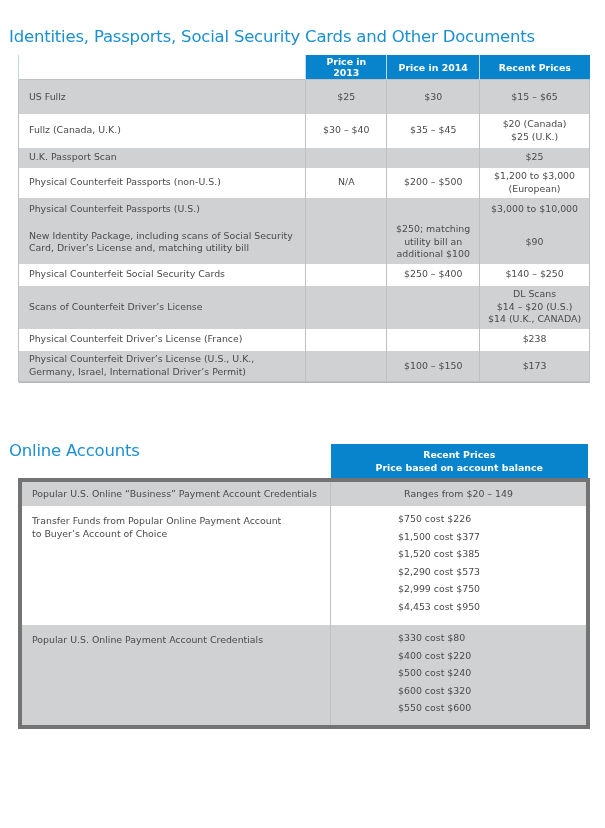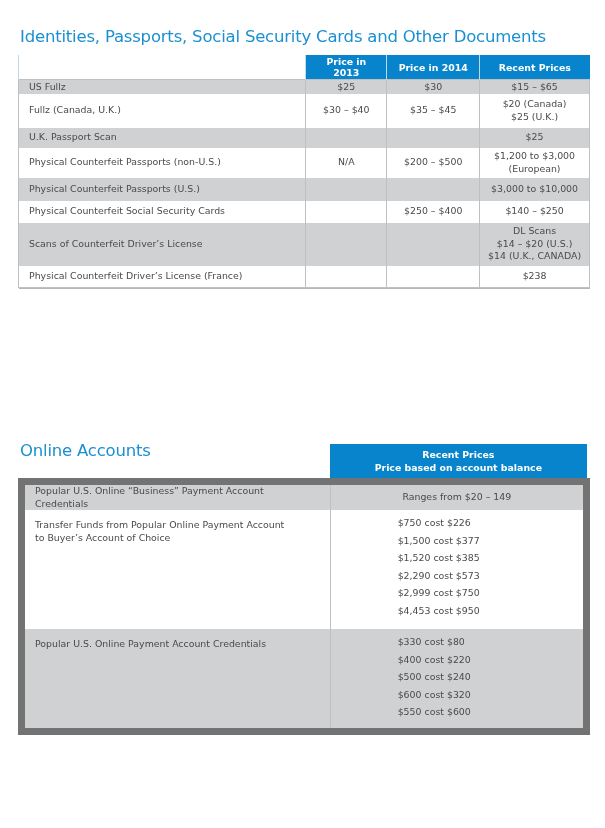--- a/index.html
+++ b/index.html
@@ -4,7 +4,7 @@
 <style>
   html, body { margin:0; padding:0; background:#ffffff; }
   body { width:605px; height:828px; position:relative; font-family:"DejaVu Sans", sans-serif; color:#4a4a4a; overflow:hidden; }
-  .title { position:absolute; left:20px; color:#1a8fd1; font-size:16.5px; font-weight:normal; letter-spacing:-0.2px; }
+  .title { position:absolute; left:9px; color:#1a8fd1; font-size:16.5px; font-weight:normal; letter-spacing:-0.2px; }
   #t1-title { top:27px; }
   #t2-title { top:441px; }
   table { position:absolute; border-collapse:collapse; font-size:9.4px; }

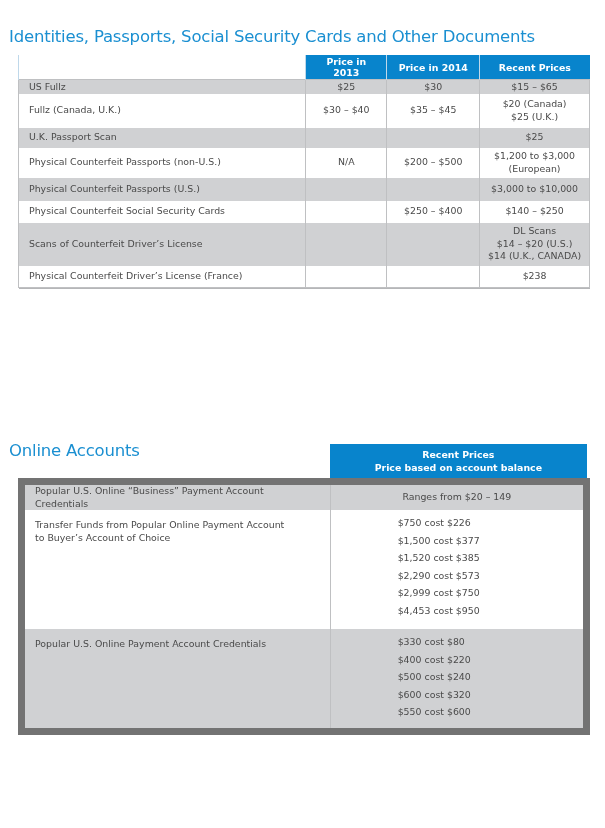--- a/index.html
+++ b/index.html
@@ -51,7 +51,7 @@
     </tr>
   </thead>
   <tbody id="t1-body">
-      <tr class="grey" style="height: 14px; padding-left: 18px;">
+      <tr class="grey" style="height: 34px; padding-left: 18px;">
         <td style="white-space: pre-line;">US Fullz</td>
         <td class="c" style="white-space: pre-line;">$25</td>
         <td class="c" style="white-space: pre-line;">$30</td>

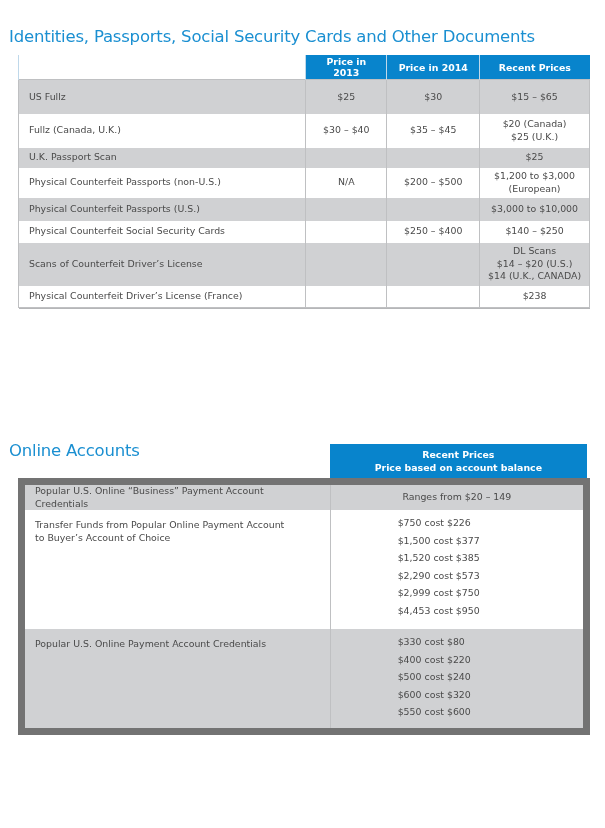--- a/index.html
+++ b/index.html
@@ -83,6 +83,15 @@
         <td class="c" style="white-space: pre-line;"></td>
         <td class="c" style="white-space: pre-line; margin-top: 16px;">$3,000 to $10,000</td>
       </tr>
+      <tr class="grey" style="height: 43px;">
+        <td style="white-space: pre-line;">New Identity Package, including scans of Social Security
+Card, Driver’s License and, matching utility bill</td>
+        <td class="c" style="white-space: pre-line;"></td>
+        <td class="c" style="white-space: pre-line;">$250; matching
+utility bill an
+additional  $100</td>
+        <td class="c" style="white-space: pre-line;">$90</td>
+      </tr>
       <tr class="white" style="height: 22px;">
         <td style="white-space: pre-line;">Physical Counterfeit Social Security Cards</td>
         <td class="c" style="white-space: pre-line;"></td>

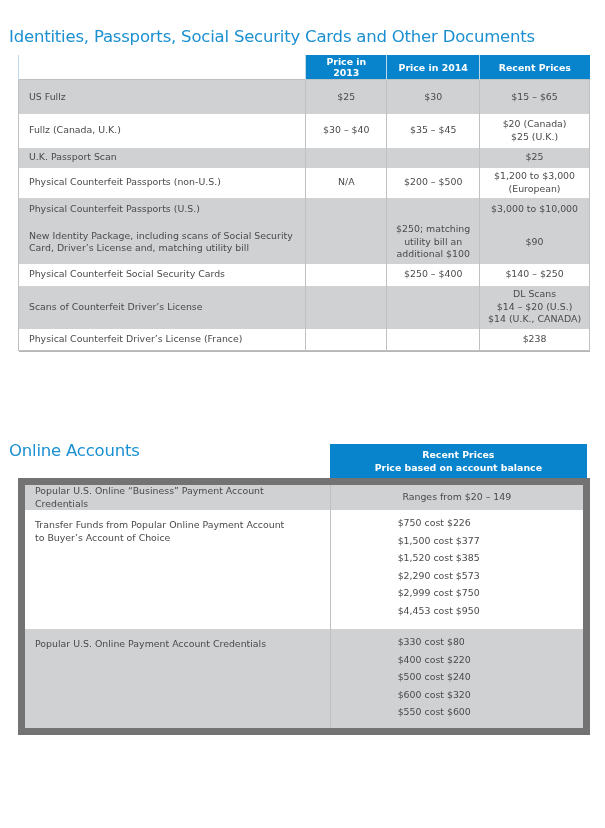--- a/index.html
+++ b/index.html
@@ -112,6 +112,13 @@
         <td class="c" style="white-space: pre-line;"></td>
         <td class="c" style="white-space: pre-line;">$238</td>
       </tr>
+      <tr class="grey" style="height: 31px;">
+        <td style="white-space: pre-line;">Physical Counterfeit Driver’s License (U.S., U.K.,
+Germany, Israel, International Driver’s Permit)</td>
+        <td class="c" style="white-space: pre-line;"></td>
+        <td class="c" style="white-space: pre-line;">$100 – $150</td>
+        <td class="c" style="white-space: pre-line;">$173</td>
+      </tr>
     </tbody>
 </table>
 

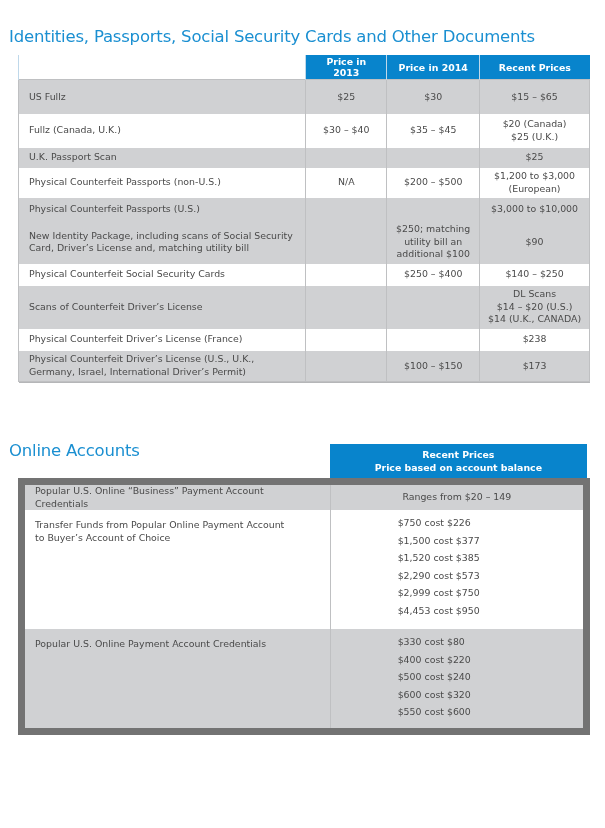--- a/index.html
+++ b/index.html
@@ -26,7 +26,7 @@
   #t2 col.c0 { width:313px; }
   #t2 col.c1 { width:259px; }
   #t2 th { height:34px; line-height:13px; }
-  #t2 tbody { border:7px solid #737373; }
+  #t2 tbody { border:4px solid #737373; }
   .stack div { line-height:17.5px; padding-left:57px; text-align:left; }
   .top { vertical-align:top; padding-top:9px; }
 </style>

